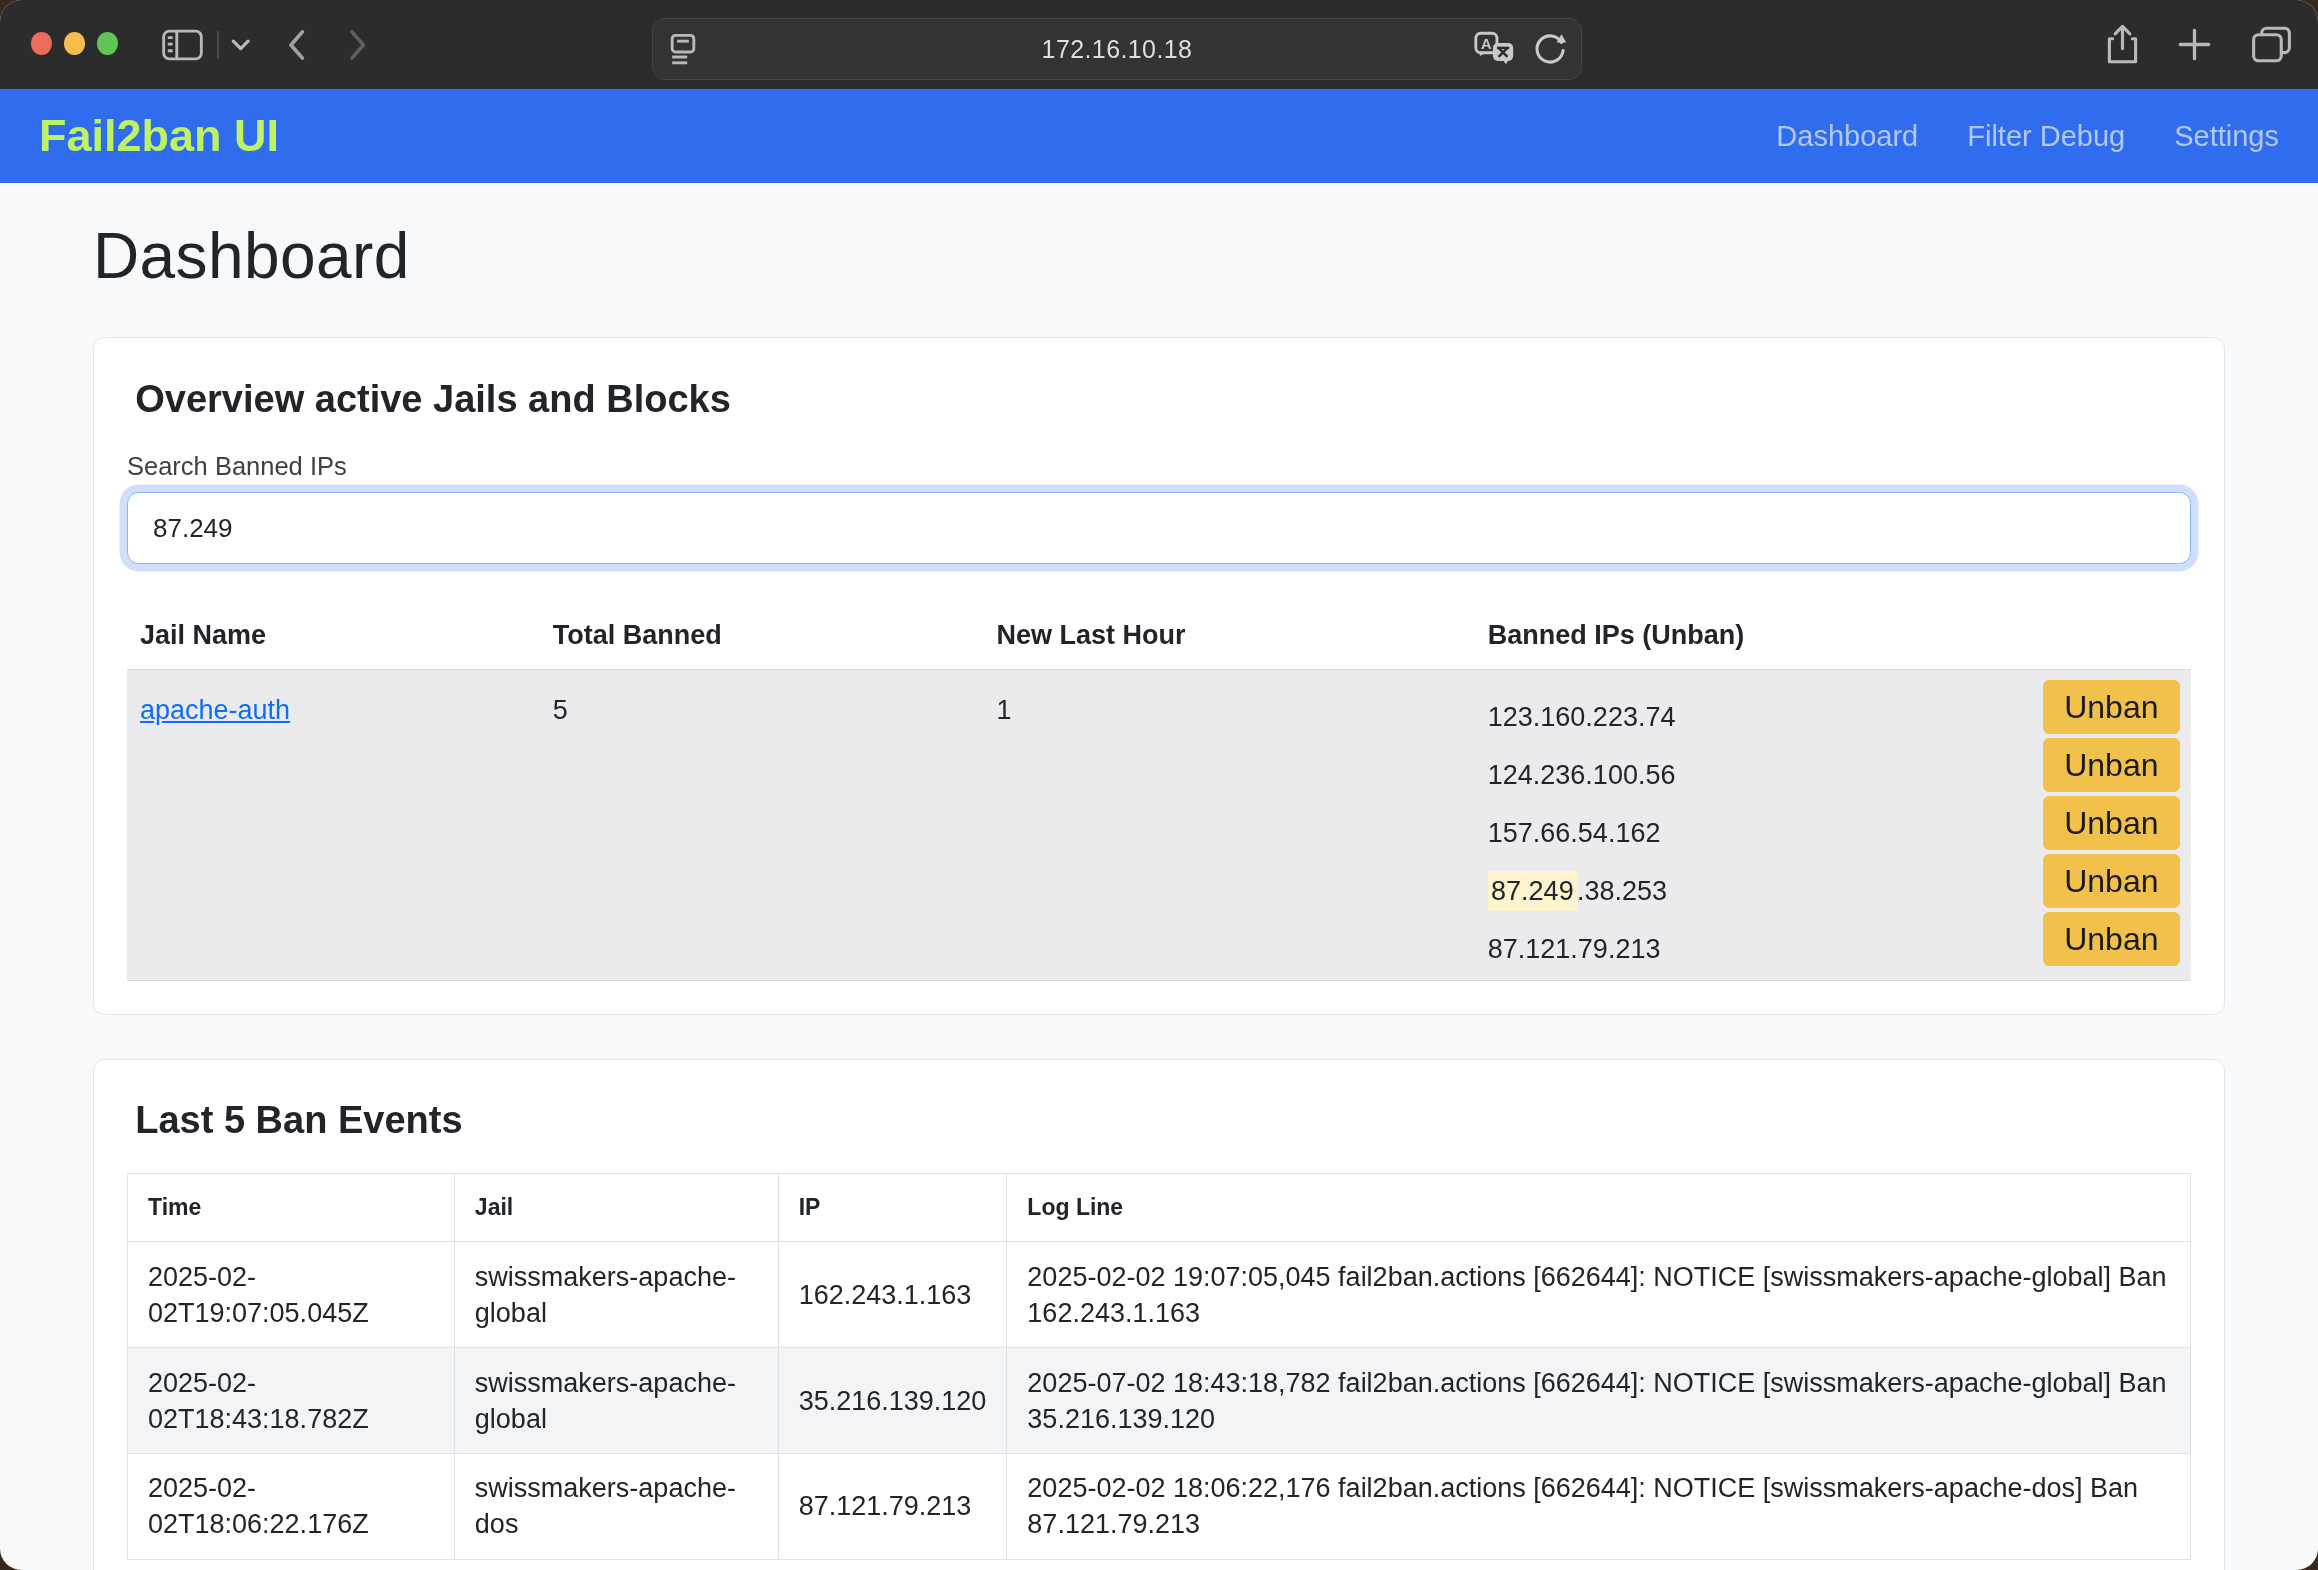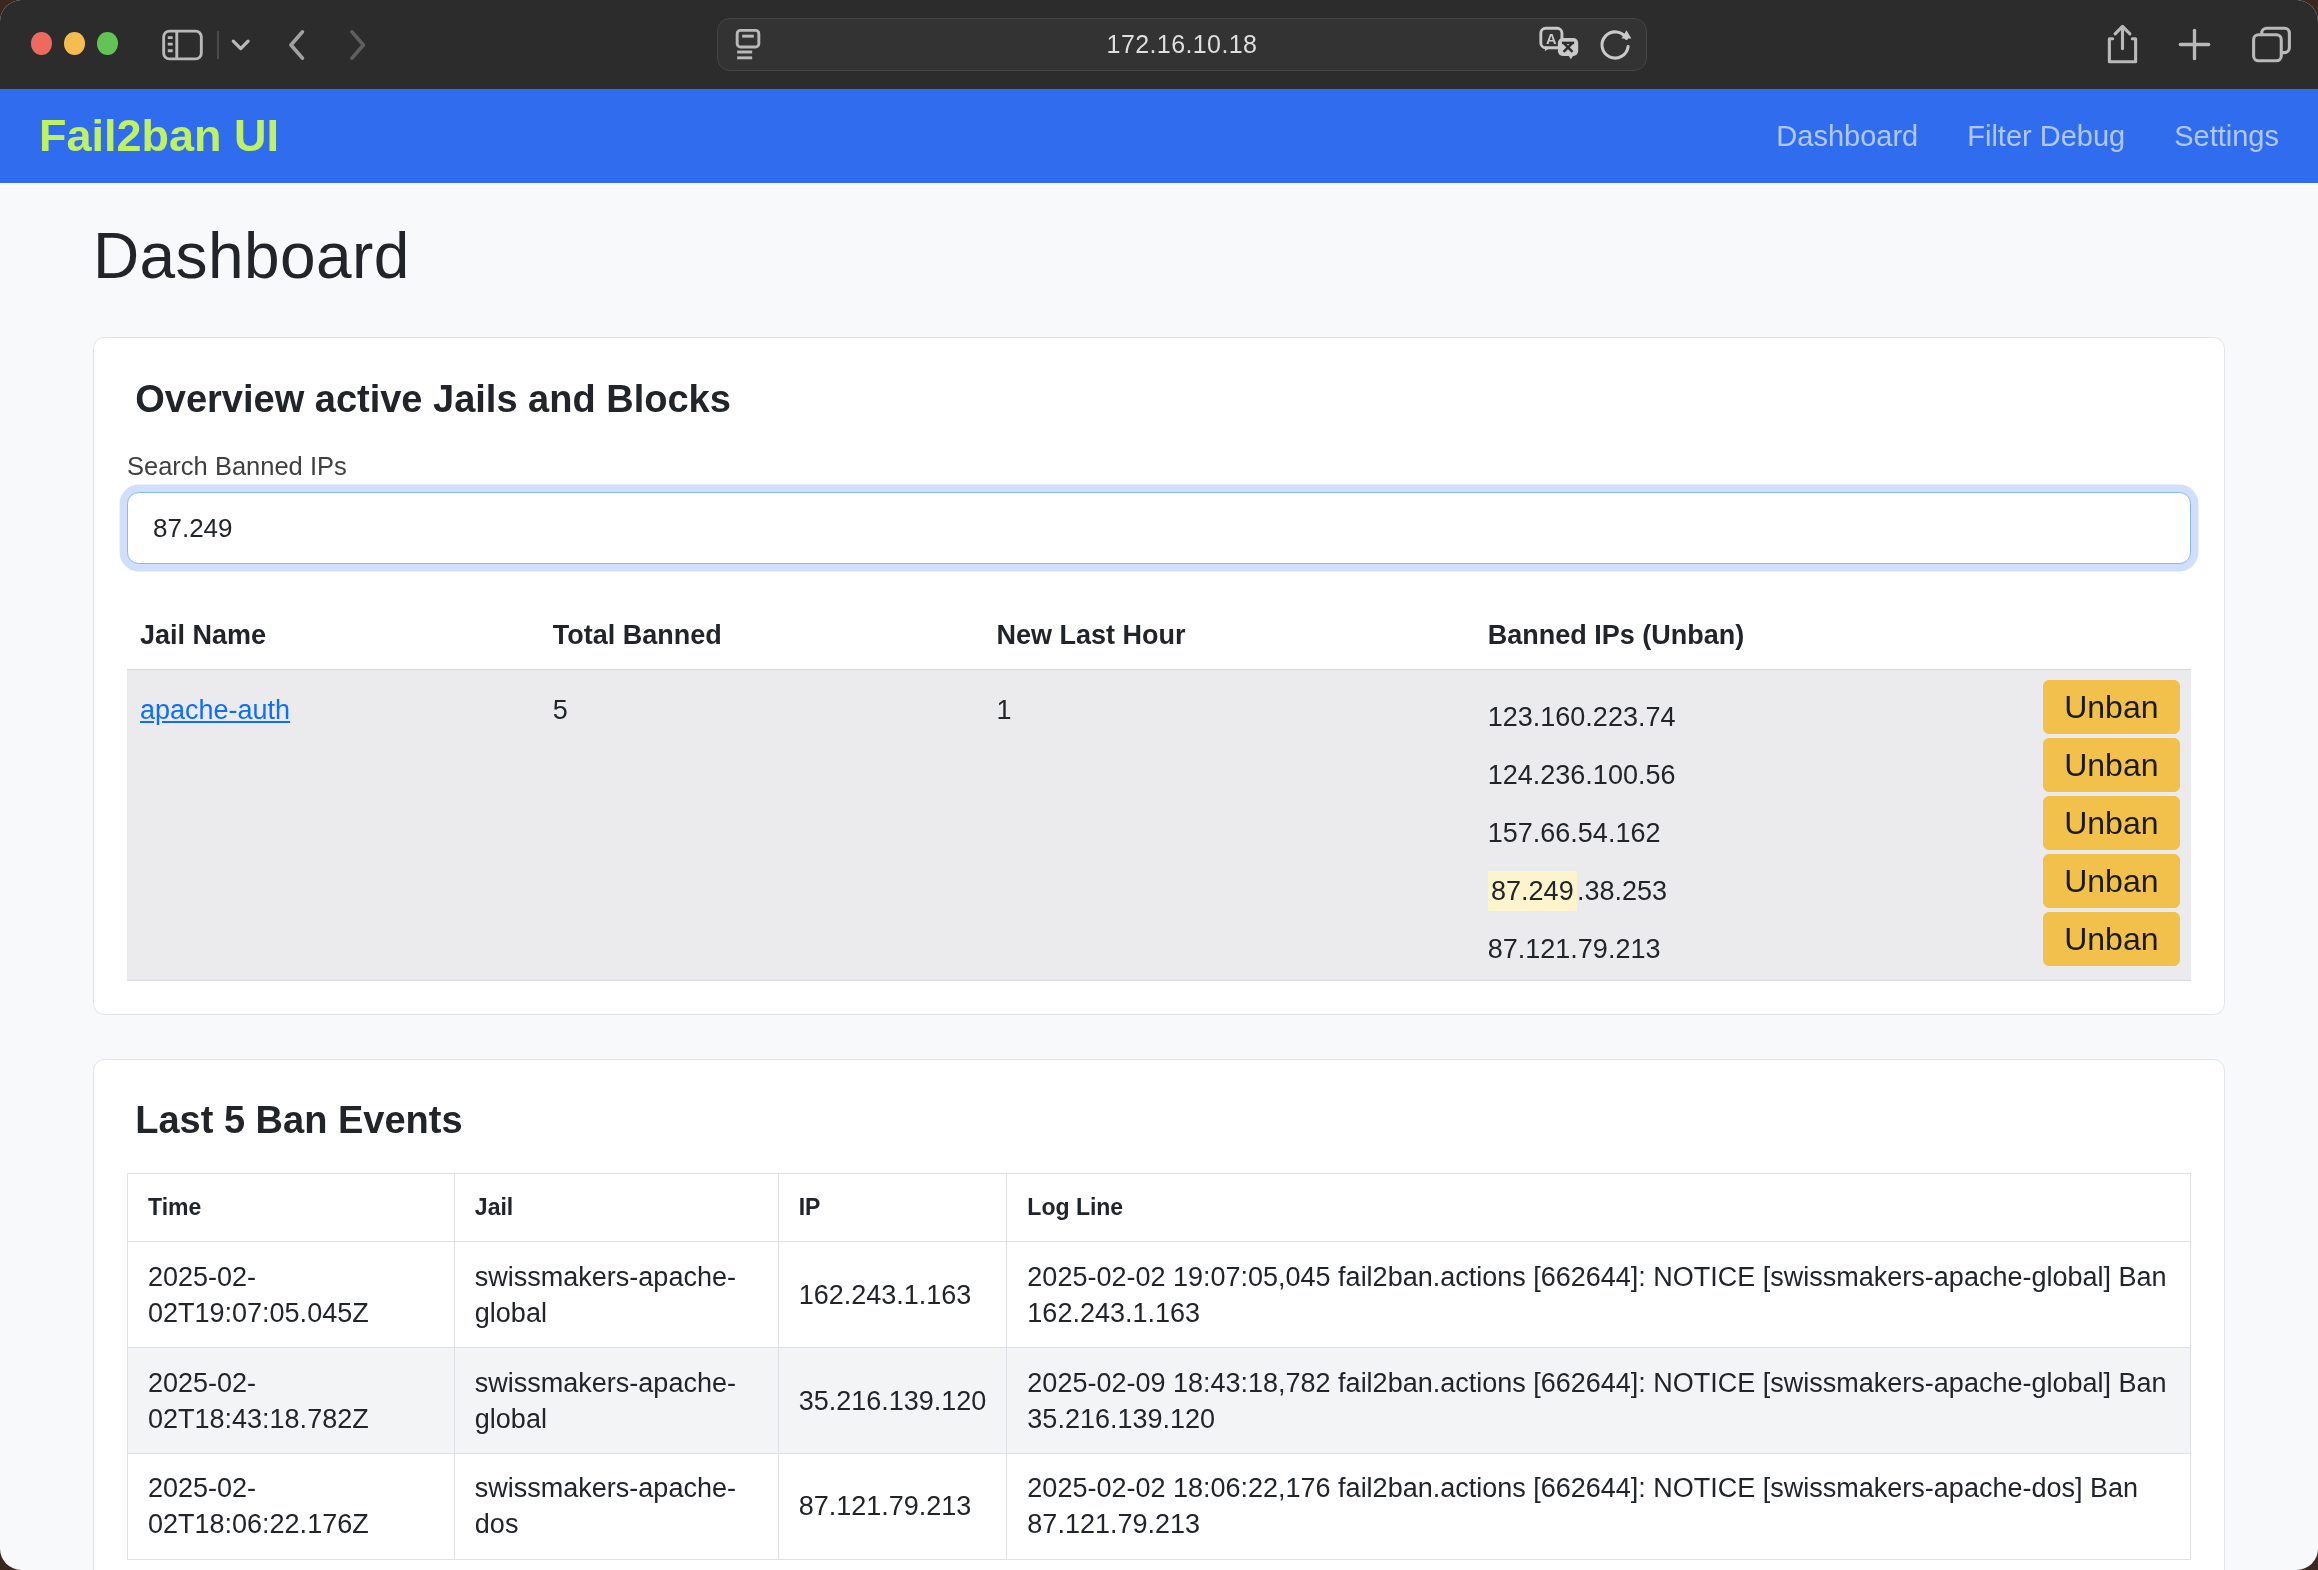--- a/index.html
+++ b/index.html
@@ -30,7 +30,7 @@
   .chrome-ic { display: flex; align-items: center; justify-content: center; }
   .chrome-divider { width: 1.6px; height: 28px; background: #4b4a4a; margin: 0 11.5px 0 13px; }
   .url-field {
-    position: absolute; left: 717px; top: 18px; width: 930px; height: 53px;
+    position: absolute; left: 652px; top: 18px; width: 930px; height: 62px;
     background: #343333; border: 1.6px solid #464545; border-radius: 13px;
     display: flex; align-items: center; padding: 0 15px;
   }

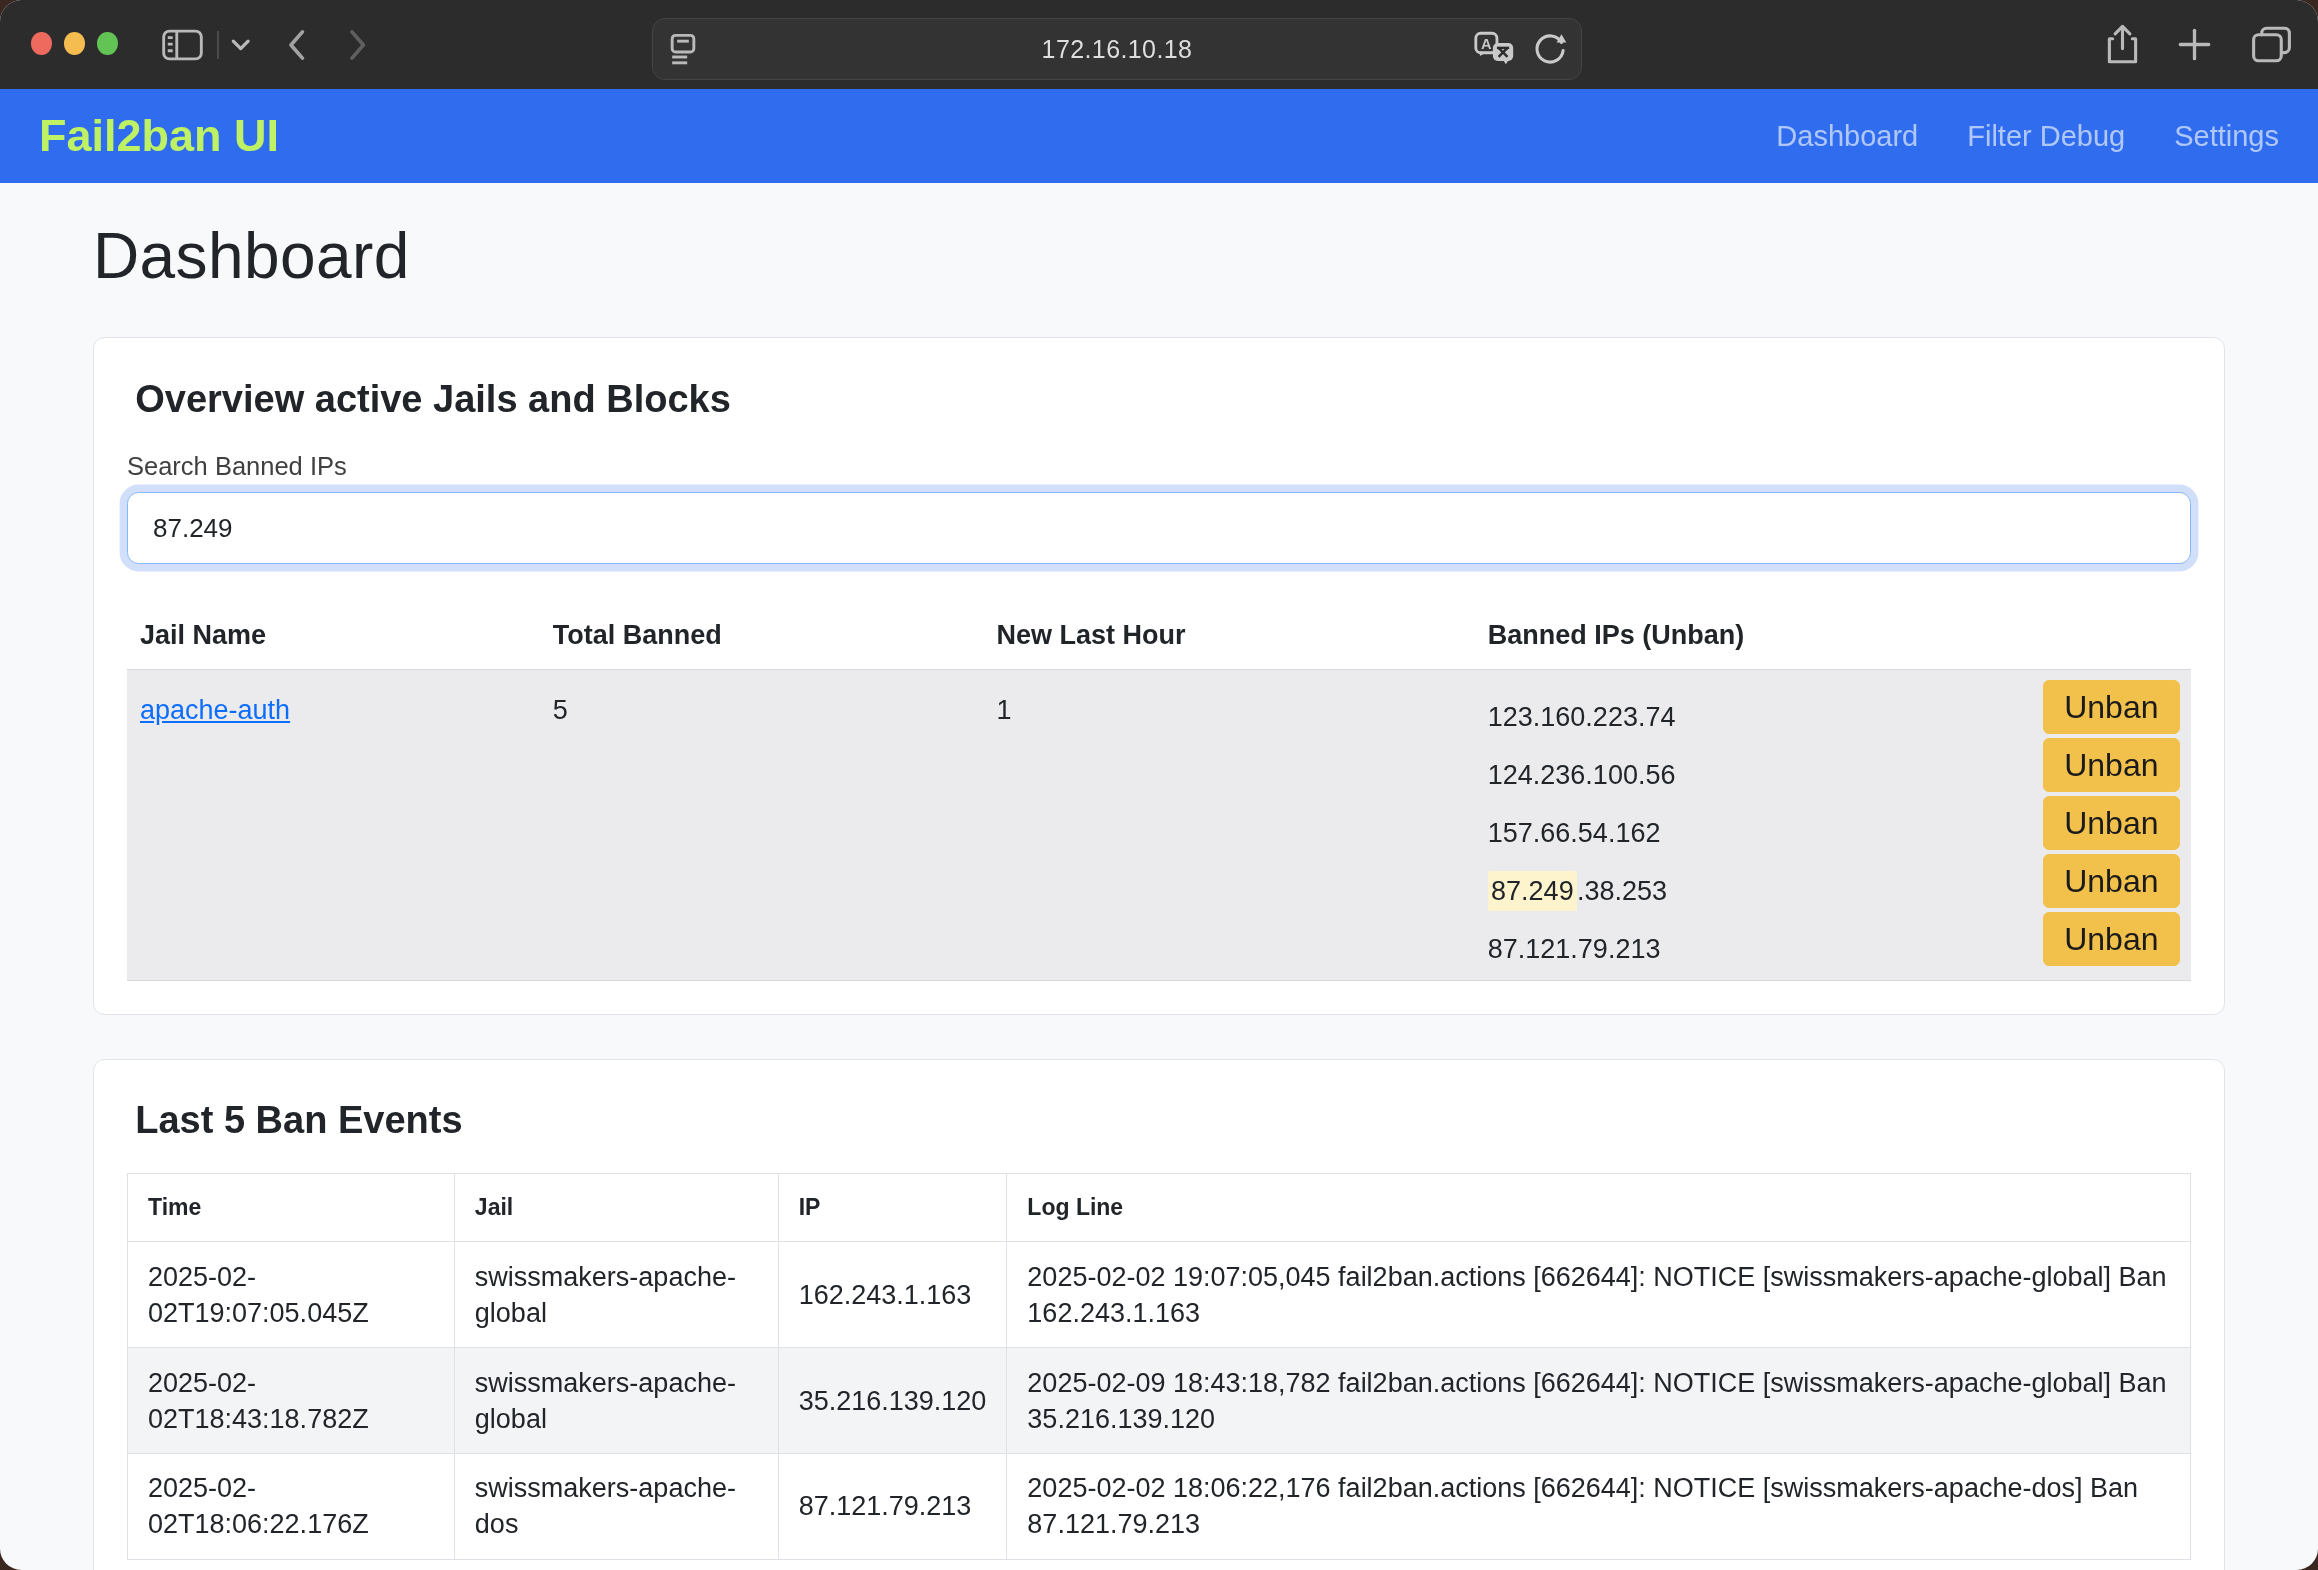--- a/index.html
+++ b/index.html
@@ -287,7 +287,7 @@
             <td>2025-02-02T18:43:18.782Z</td>
             <td>swissmakers-apache-global</td>
             <td class="col-ip">35.216.139.120</td>
-            <td>2025-02-09 18:43:18,782 fail2ban.actions [662644]: NOTICE [swissmakers-apache-global] Ban 35.216.139.120</td>
+            <td>2025-07-02 18:43:18,782 fail2ban.actions [662644]: NOTICE [swissmakers-apache-global] Ban 35.216.139.120</td>
           </tr>
           <tr>
             <td>2025-02-02T18:06:22.176Z</td>

